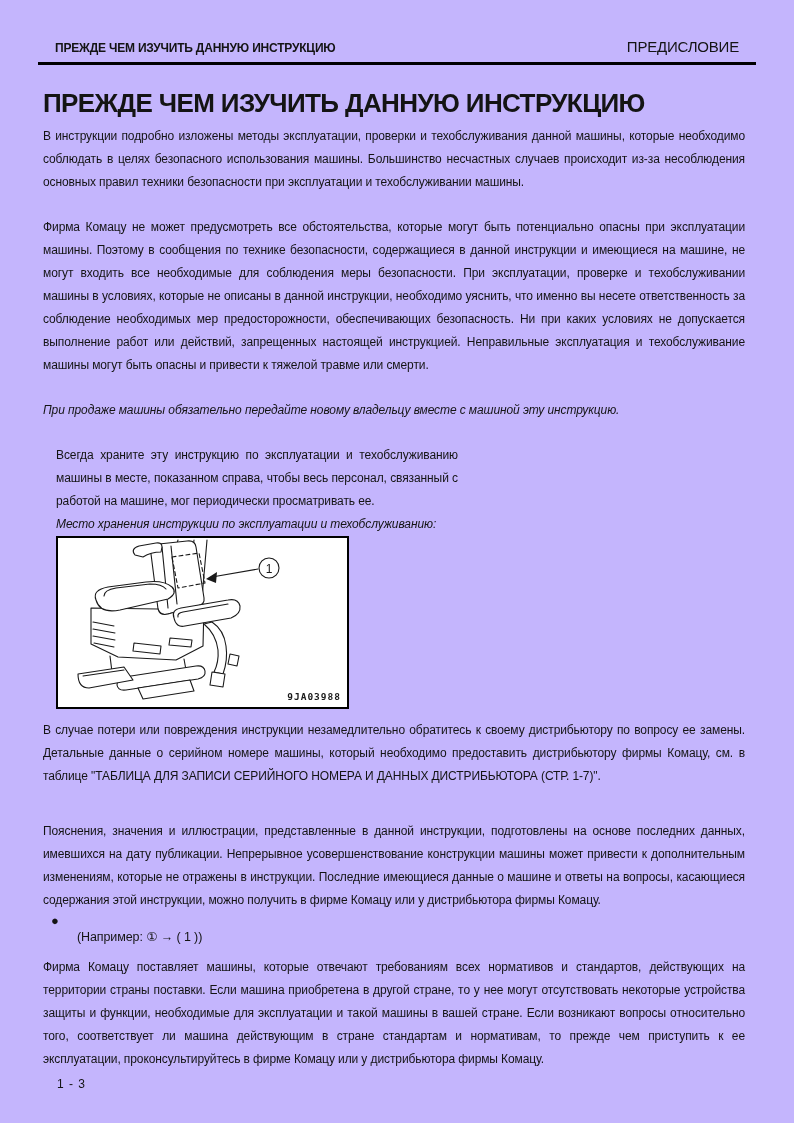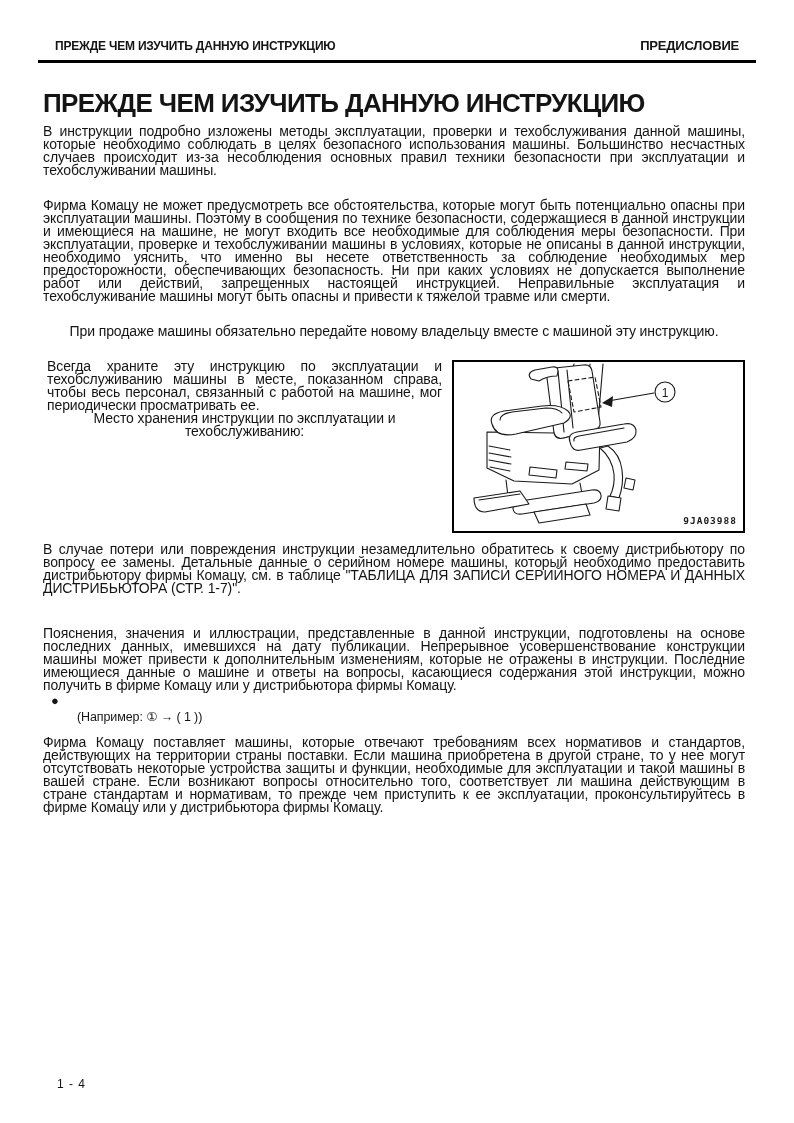--- a/index.html
+++ b/index.html
@@ -7,7 +7,7 @@
     position:relative;
     width:794px;height:1123px;
     margin:0 auto;
-    background:#ffffff;
+    background:#c4b5fd;
     font-family:"Liberation Sans","DejaVu Sans",sans-serif;
     color:#141414;
     overflow:hidden;

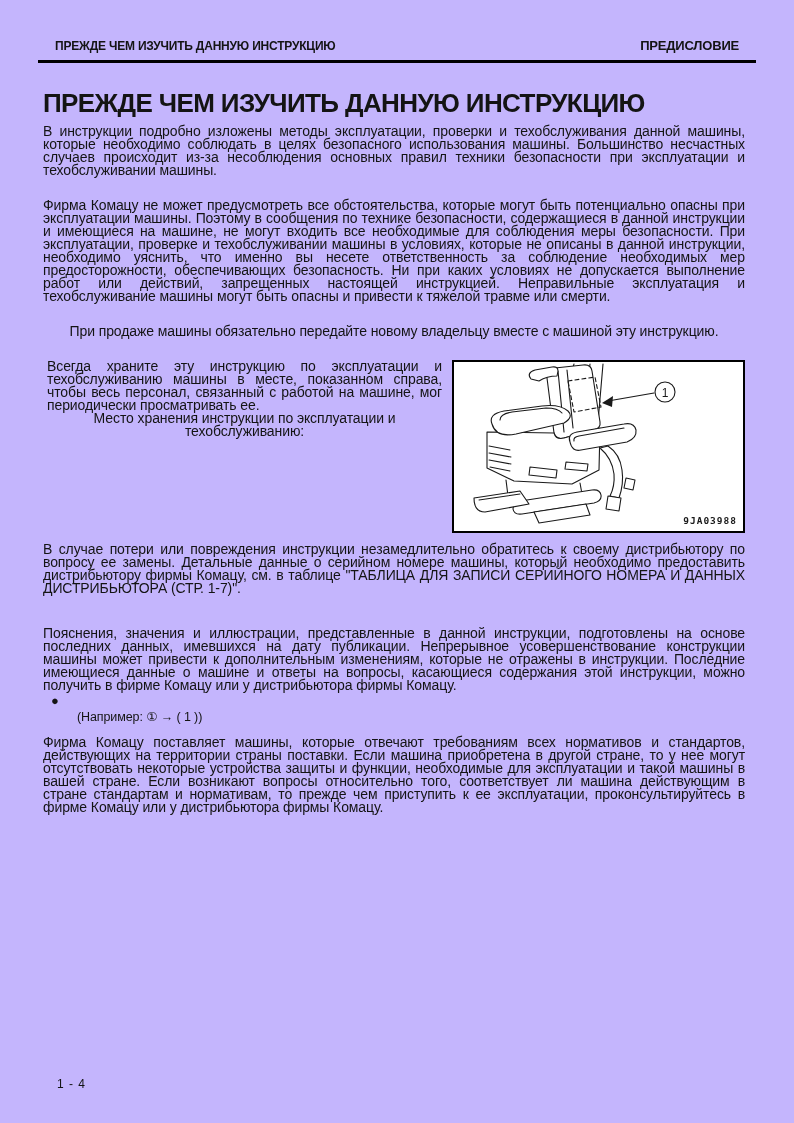--- a/index.html
+++ b/index.html
@@ -20,7 +20,7 @@
     display:flex;justify-content:space-between;align-items:flex-end;
   }
   .header .h-left{font-size:12px;font-weight:bold;letter-spacing:-0.2px;}
-  .header .h-right{font-size:13px;font-weight:bold;letter-spacing:-0.2px;}
+  .header .h-right{font-size:15px;font-weight:normal;letter-spacing:-0.2px;}
   
   .content{
     position:absolute;left:43px;right:49px;top:88px;

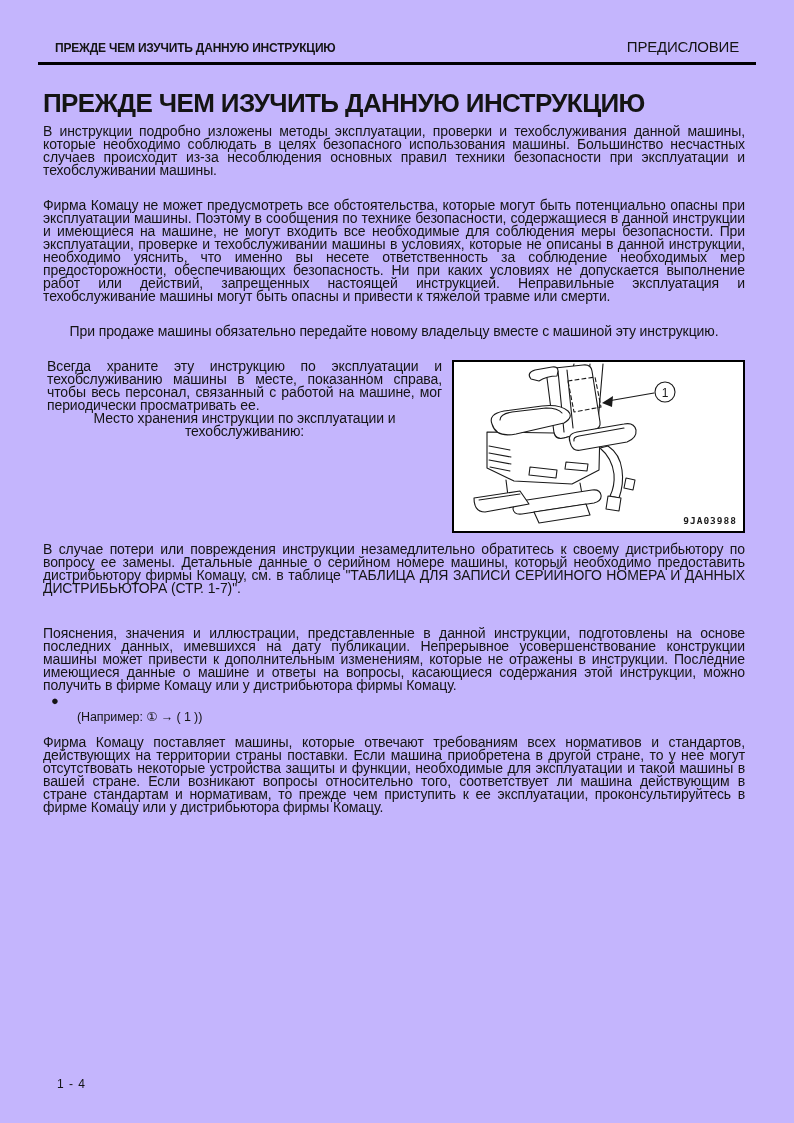--- a/index.html
+++ b/index.html
@@ -32,7 +32,7 @@
   }
   p.body{
     margin:0 0 12px 0;
-    font-size:14px;line-height:13px;letter-spacing:-0.1px;
+    font-size:12px;line-height:23px;letter-spacing:-0.1px;
     text-align:justify;
   }
   p.body.single{text-align:center;}

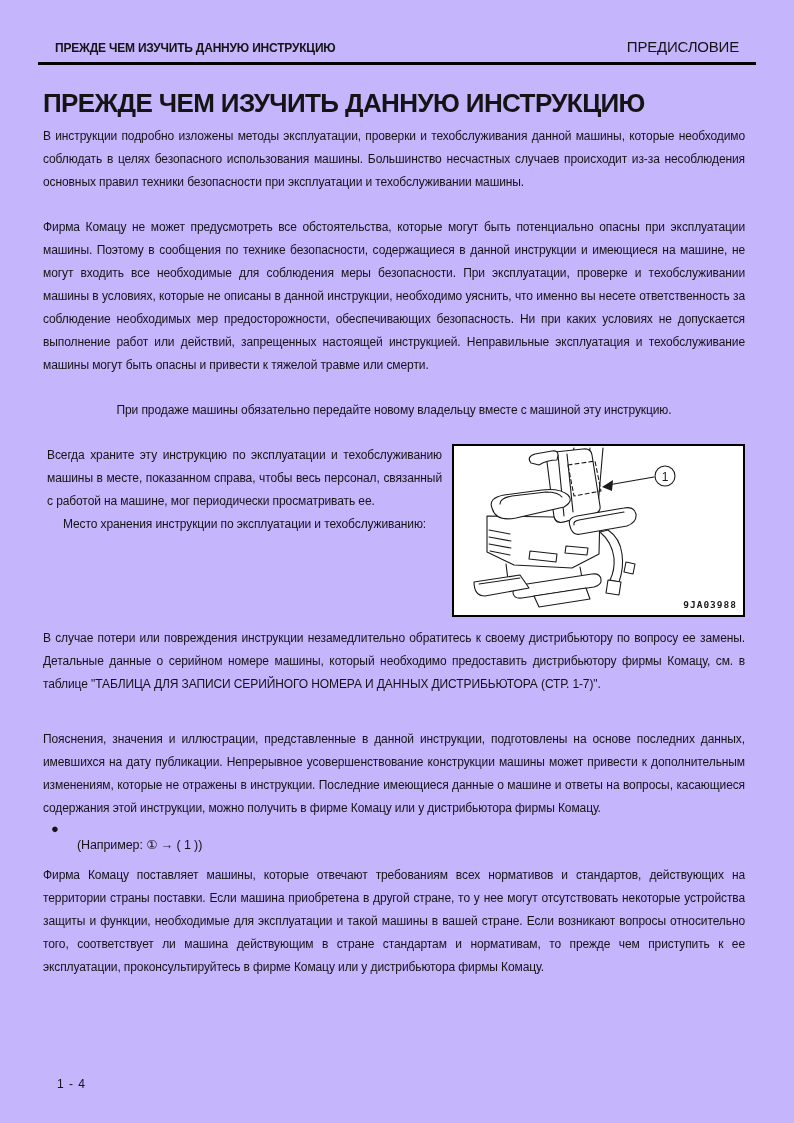--- a/index.html
+++ b/index.html
@@ -35,7 +35,7 @@
     font-size:12px;line-height:23px;letter-spacing:-0.1px;
     text-align:justify;
   }
-  p.body.single{text-align:center;}
+  p.body.single{text-align:left;font-style:italic;}
   .spacer-s{height:5px;}
   .spacer-m{height:10px;}
   

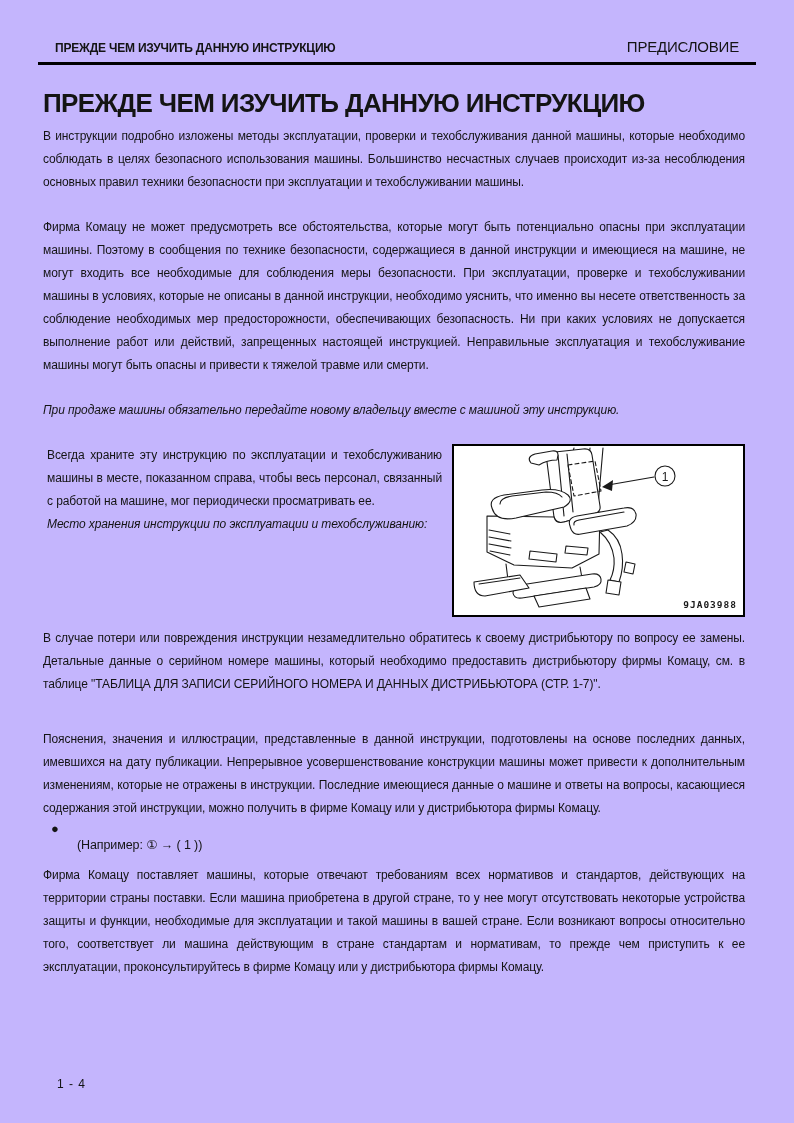--- a/index.html
+++ b/index.html
@@ -41,7 +41,8 @@
   
   .columns{
     display:flex;align-items:flex-start;
-    margin:22px 0 10px 4px;
+    margin:22px 0 10px 13px;
+    flex-direction:column;
   }
   .leftcol{width:402px;margin-right:10px;}
   .leftcol p.body{margin-bottom:0;}

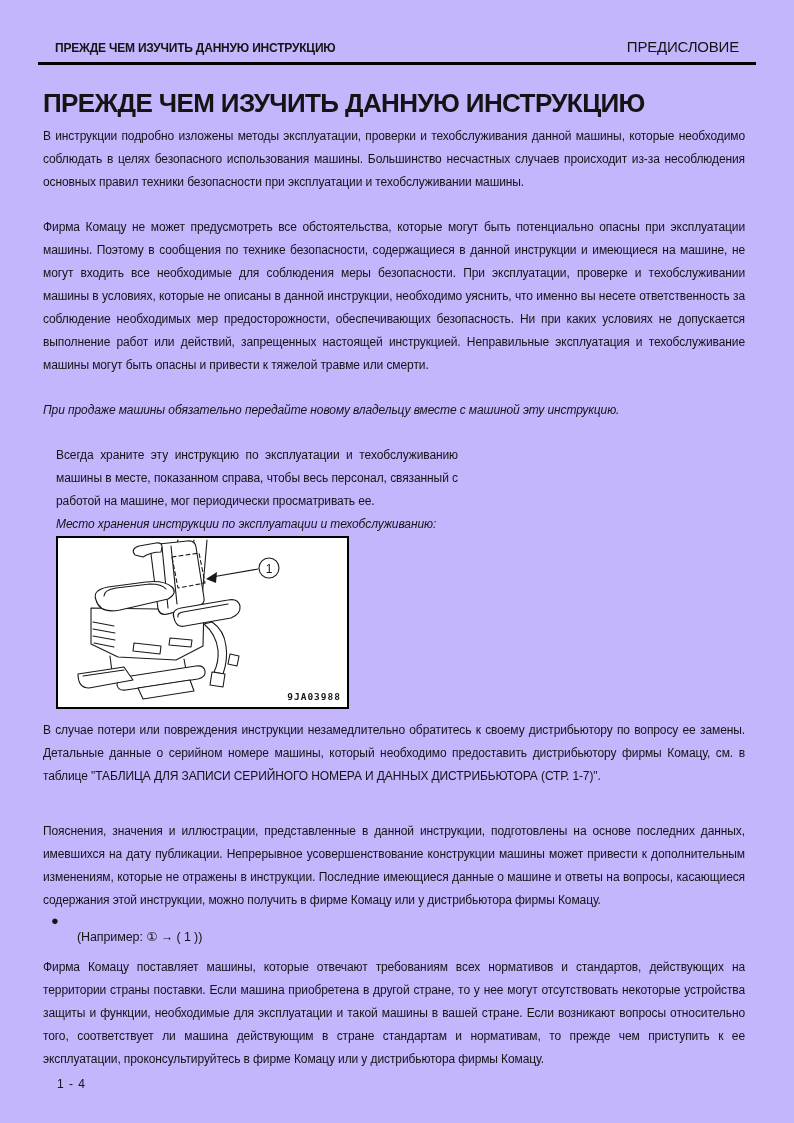--- a/index.html
+++ b/index.html
@@ -180,7 +180,7 @@
   </div>
 
 
-  <div class="footer">1 - 4</div>
+  <div class="footer">1 - 3</div>
 
 </div>
 

